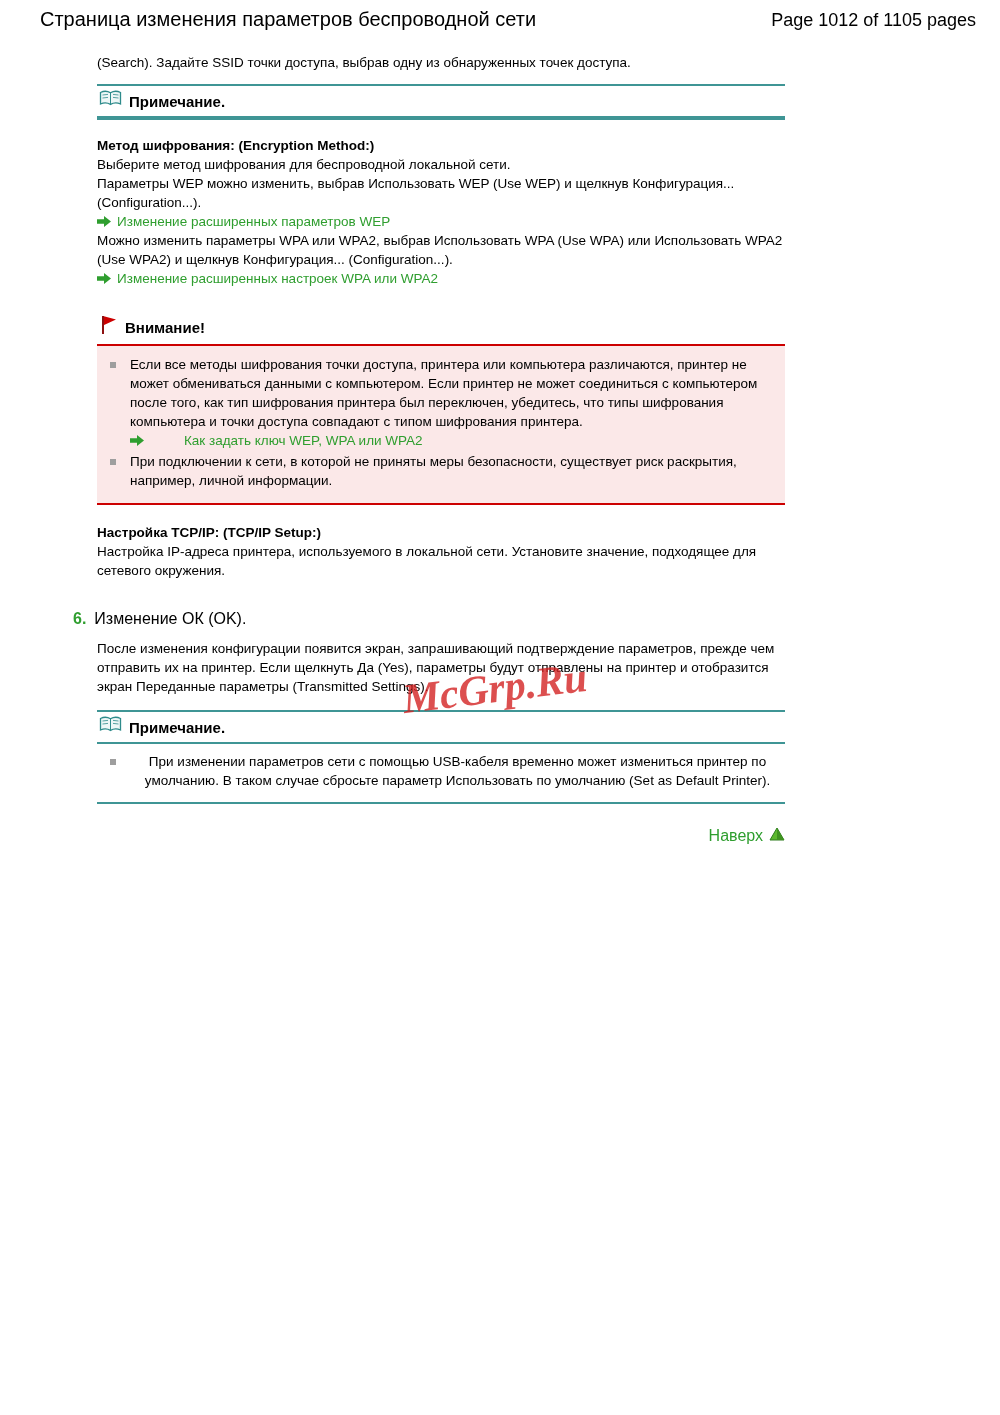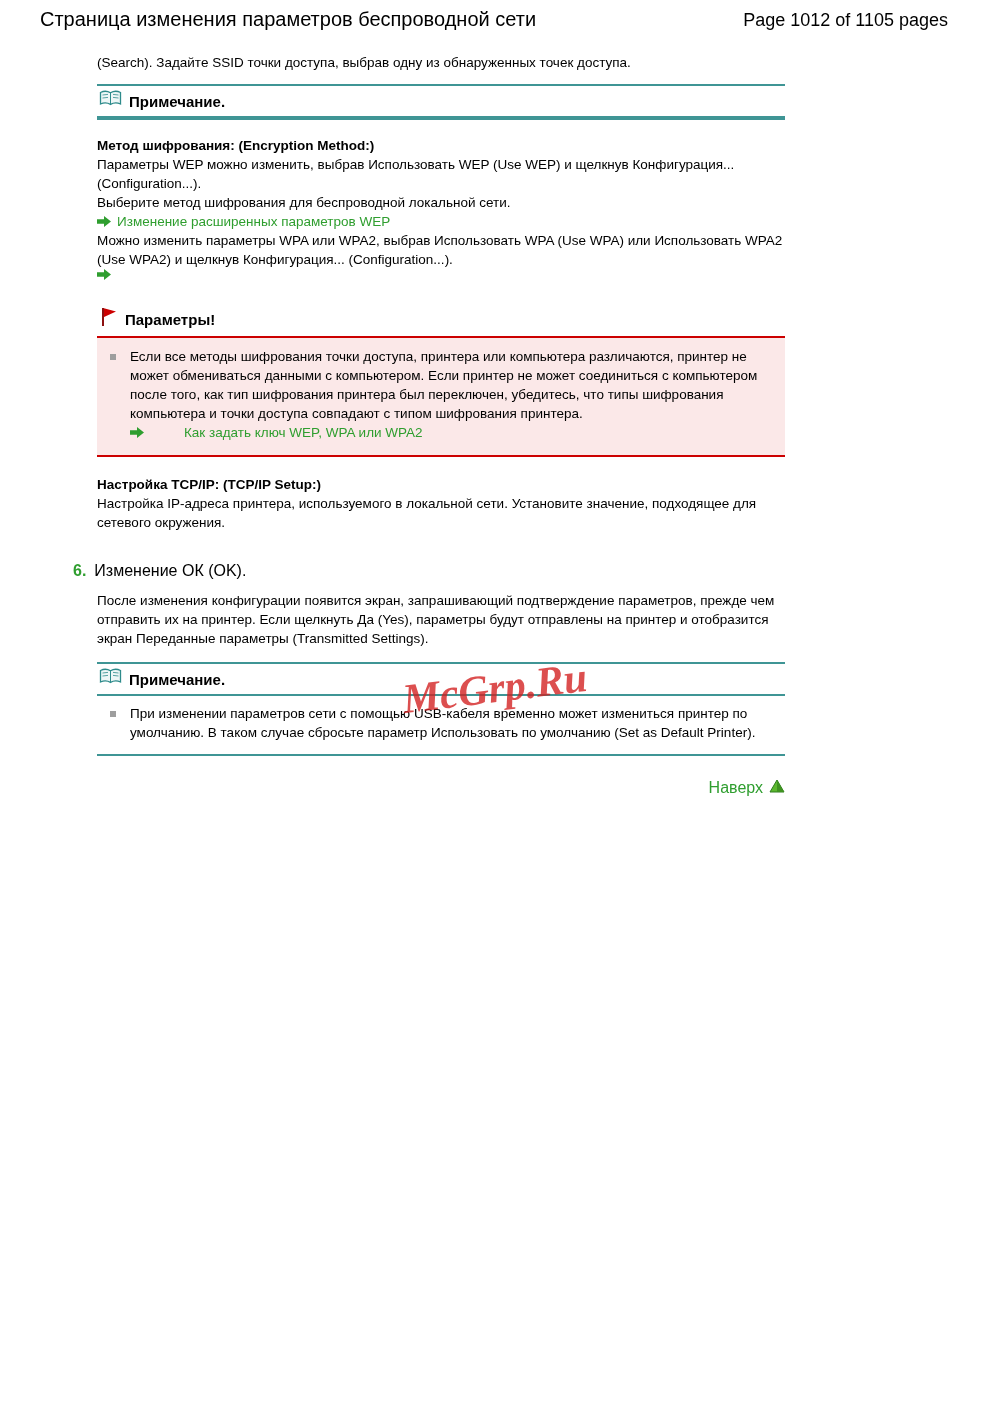--- a/index.html
+++ b/index.html
@@ -11,7 +11,7 @@
   }
   .page-header {
     display:flex; justify-content:space-between; align-items:baseline;
-    padding:8px 52px 0 40px;
+    padding:8px 24px 0 40px;
   }
   .page-header .title { font-size:20px; font-weight:400; }
   .page-header .pageno { font-size:18px; font-weight:400; }

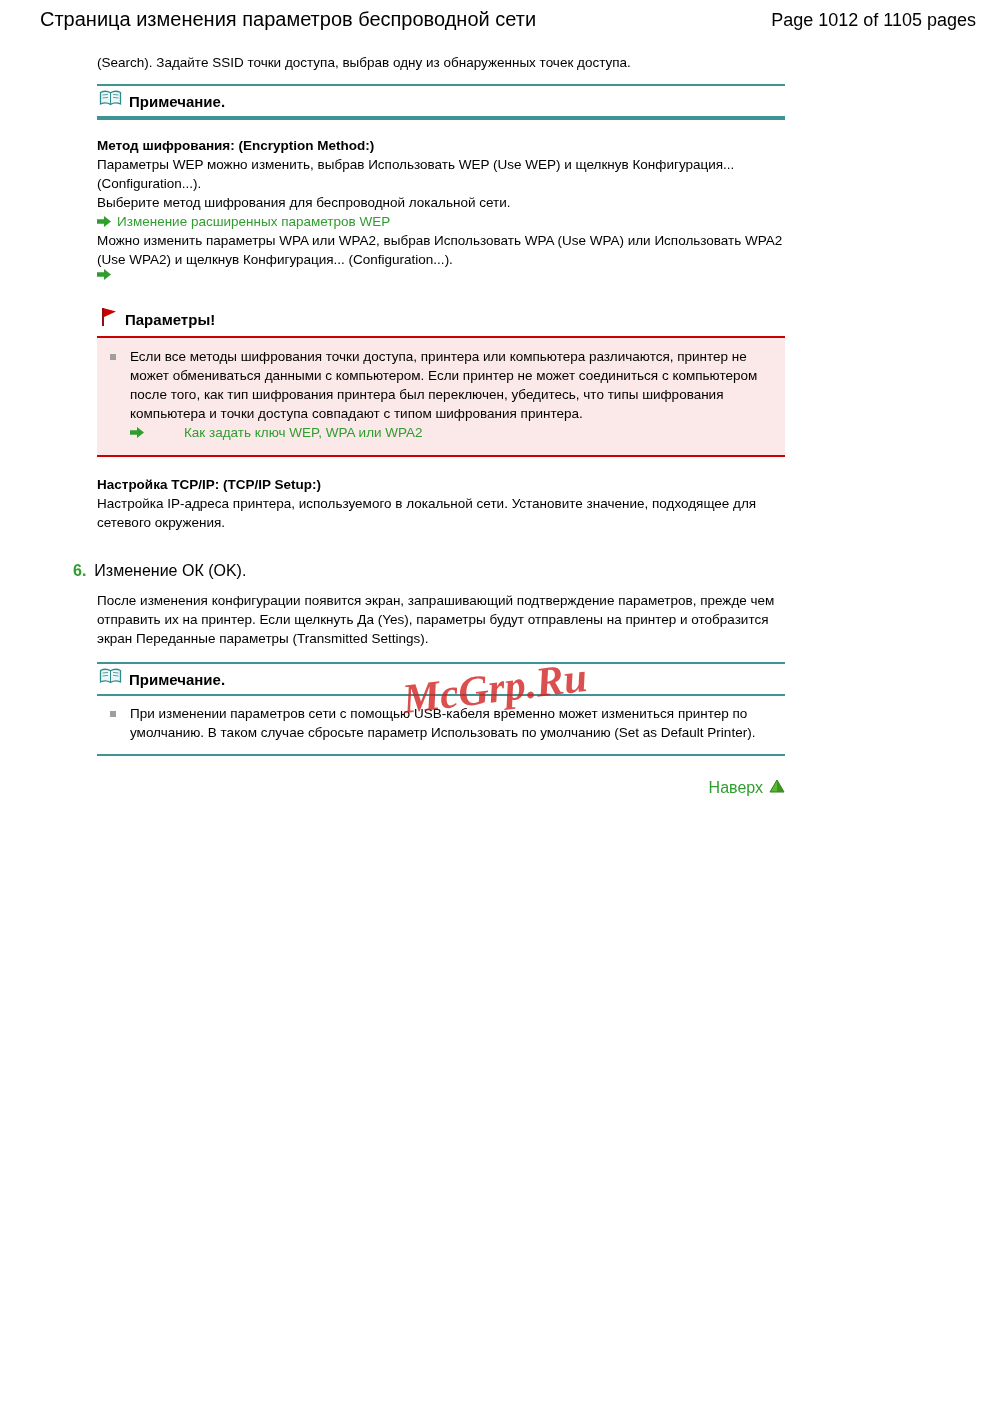--- a/index.html
+++ b/index.html
@@ -27,7 +27,7 @@
   .green-link .arrow { display:inline-flex; flex:0 0 auto; }
 
   
-  .note-block { margin-bottom:16px; }
+  .note-block { margin-bottom:16px;text-align:center; }
   .rule-teal { height:2px; background:#3f9595; }
   .rule-red { height:2px; background:#cc0000; }
   .note-title-row { display:flex; align-items:center; gap:7px; padding:4px 2px; }

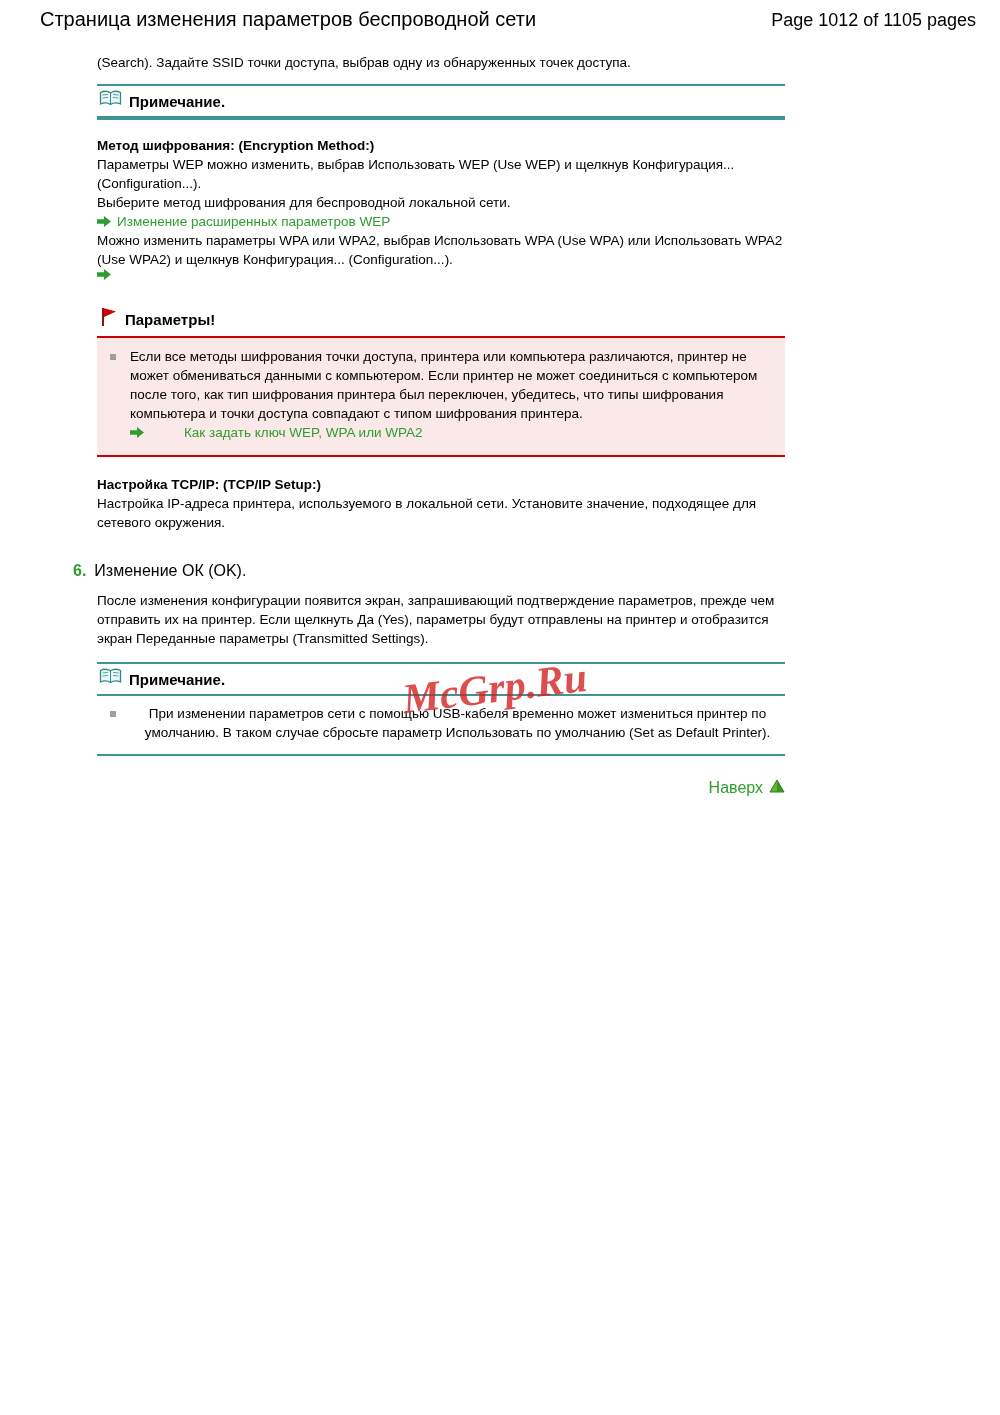--- a/index.html
+++ b/index.html
@@ -111,8 +111,8 @@
 
     <div class="text-section">
       <h2>Метод шифрования: (Encryption Method:)</h2>
+      <p>Выберите метод шифрования для беспроводной локальной сети.</p>
       <p>Параметры WEP можно изменить, выбрав Использовать WEP (Use WEP) и щелкнув Конфигурация... (Configuration...).</p>
-      <p>Выберите метод шифрования для беспроводной локальной сети.</p>
       <a class="green-link">
         <span class="arrow">
           <svg width="14" height="11" viewBox="0 0 14 11">

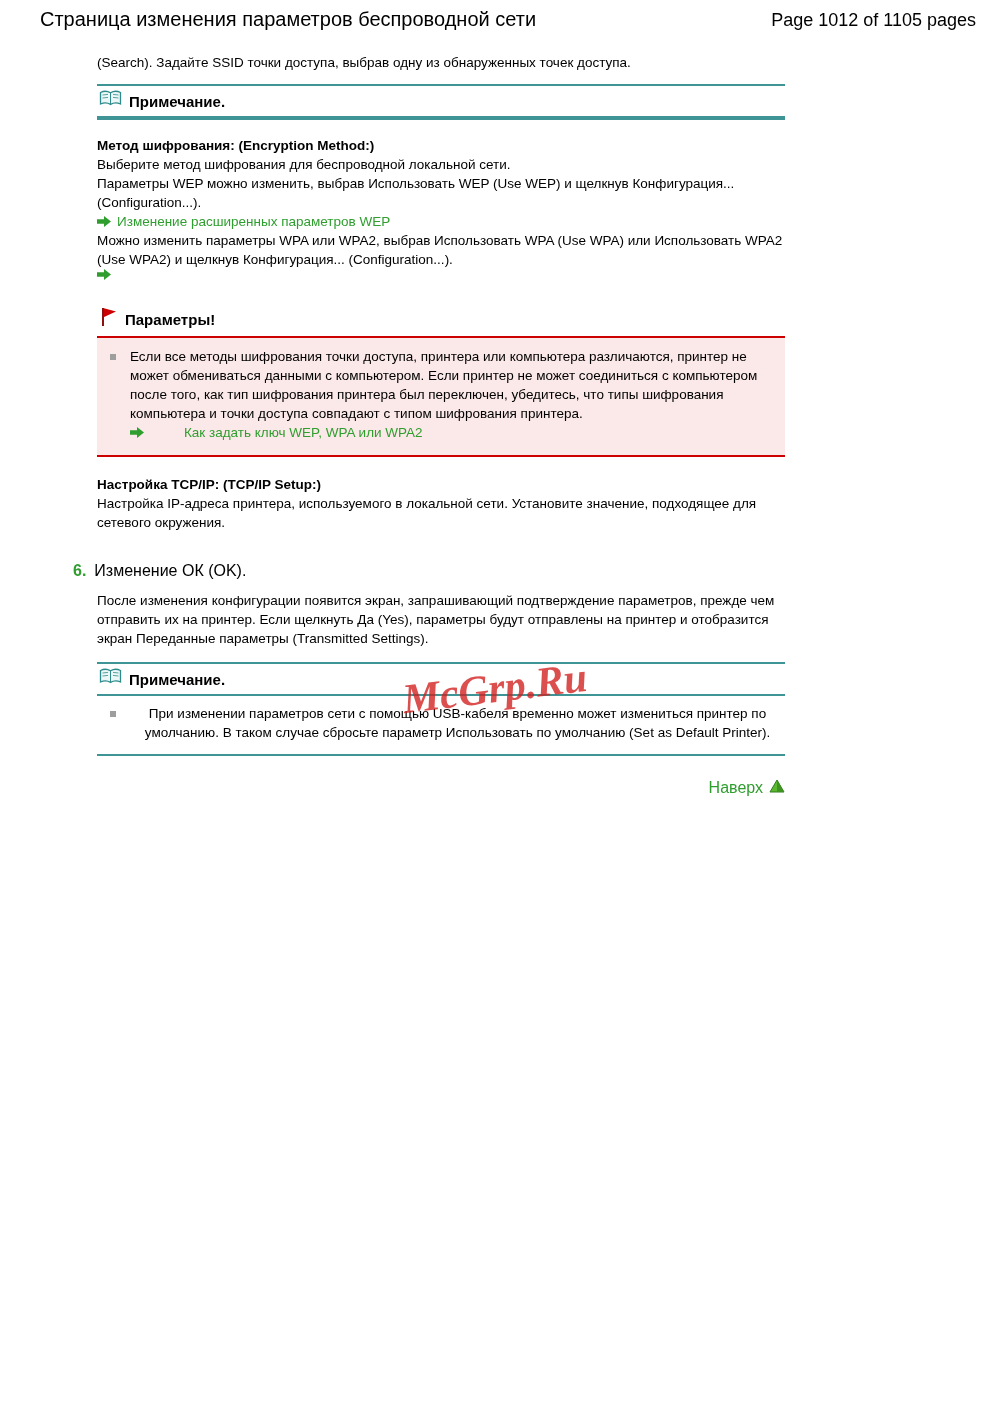--- a/index.html
+++ b/index.html
@@ -128,6 +128,7 @@
               <path d="M0 3.3 H7 V0 L14 5.5 L7 11 V7.7 H0 Z" fill="#2f9e2f"></path>
             </svg>
         </span>
+        <span>Изменение расширенных настроек WPA или WPA2</span>
       </a>
     </div>
 

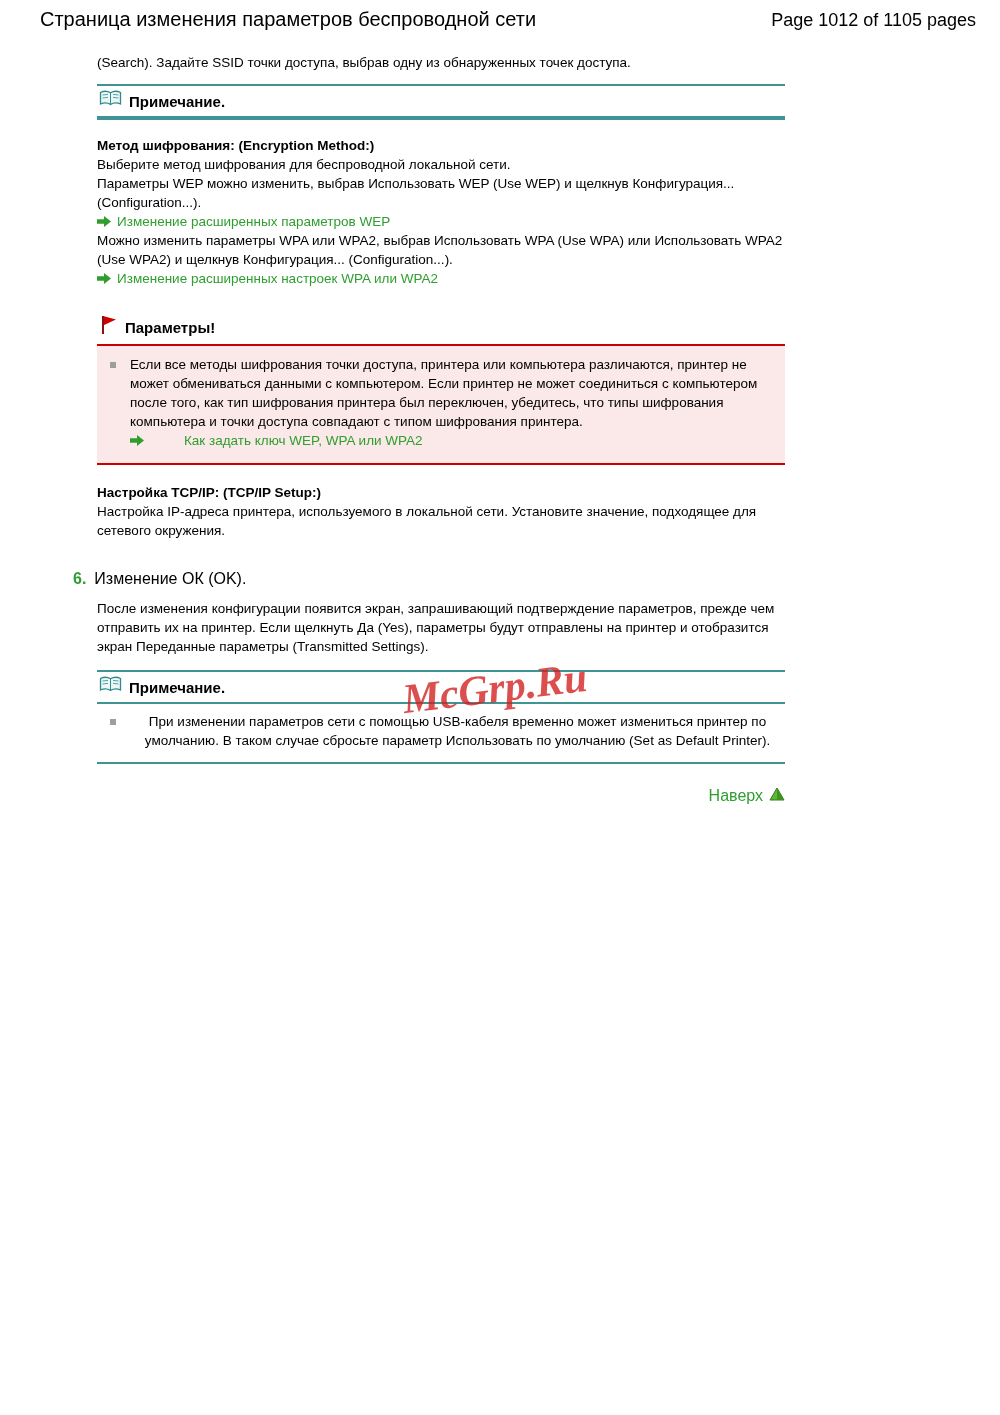--- a/index.html
+++ b/index.html
@@ -140,7 +140,7 @@
             <line x1="4" y1="2" x2="4" y2="20" stroke="#8c1010" stroke-width="2"></line>
           </svg>
         </span>
-        <span class="block-title">Параметры!</span>
+        <span class="block-title">Внимание!</span>
       </div>
       <div class="rule-red"></div>
       <div class="warning-body">

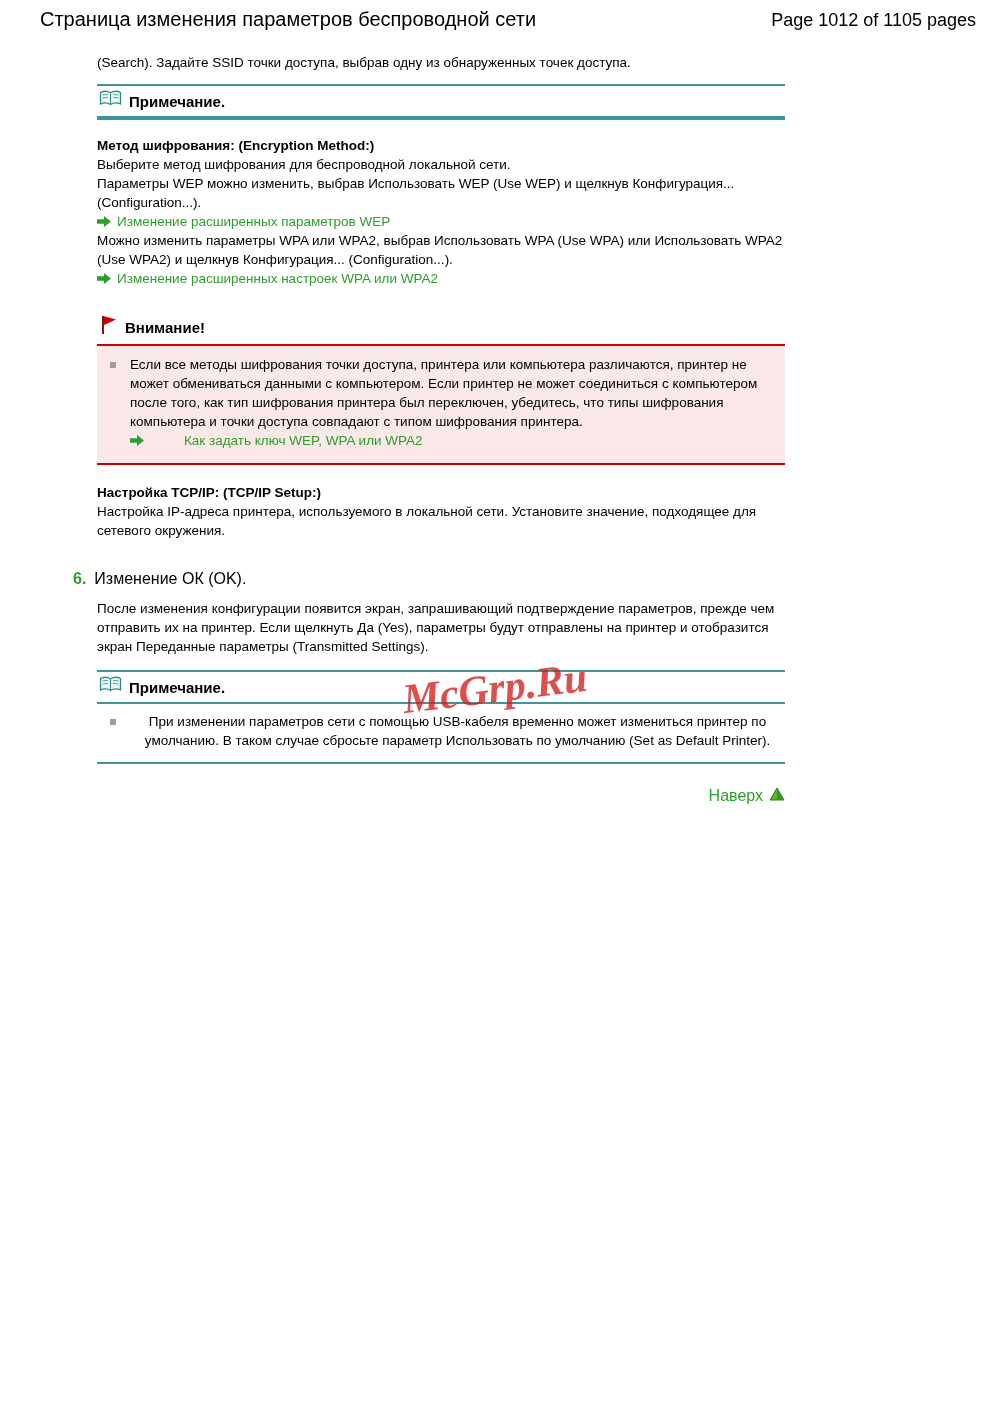--- a/index.html
+++ b/index.html
@@ -156,6 +156,7 @@
               <span>Как задать ключ WEP, WPA или WPA2</span>
             </a>
           </li>
+          <li>При подключении к сети, в которой не приняты меры безопасности, существует риск раскрытия, например, личной информации.</li>
         </ul>
       </div>
       <div class="rule-red"></div>

